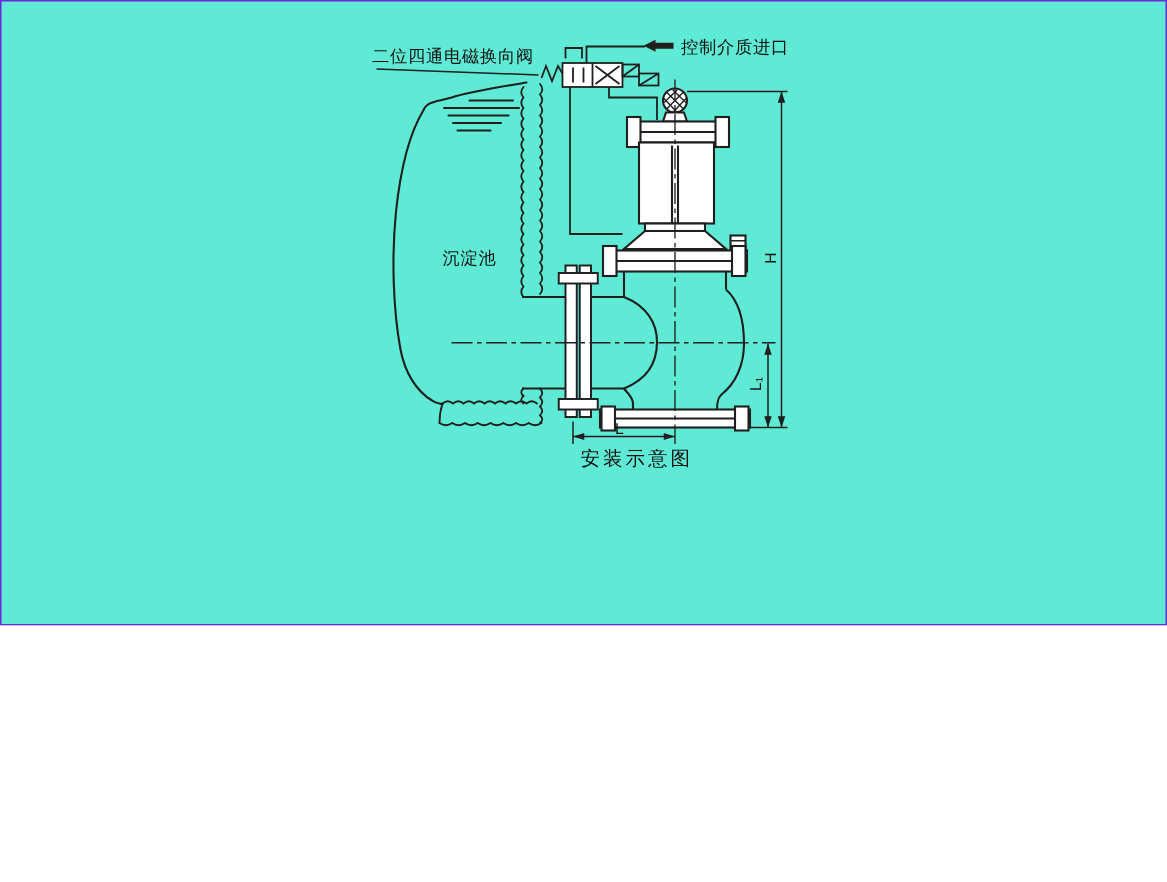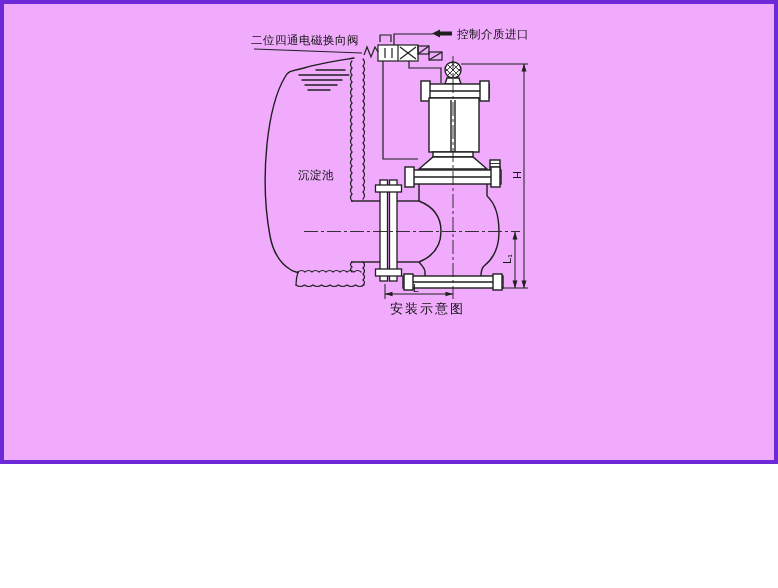--- a/index.html
+++ b/index.html
@@ -5,9 +5,9 @@
   html,body{margin:0;padding:0;background:#fff;}
   .page{
     position:relative;
-    width:778px;height:464px;
-    background:#f0abfc;
-    border:4px solid #6d28d9;
+    width:778px;height:417px;
+    background:#5eead4;
+    border:1px solid #6d28d9;
     box-sizing:border-box;
     overflow:hidden;
     font-family:"Liberation Sans", sans-serif;

